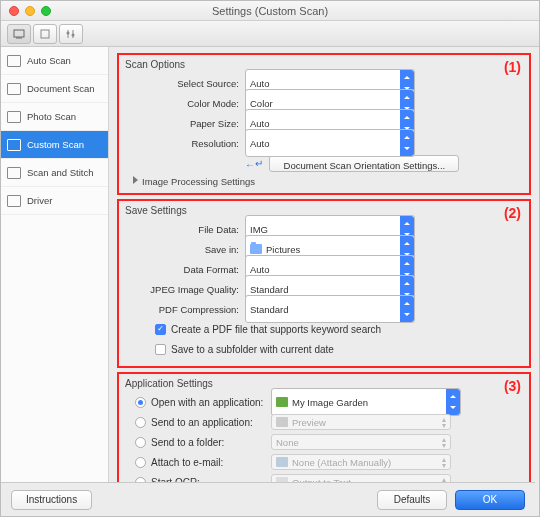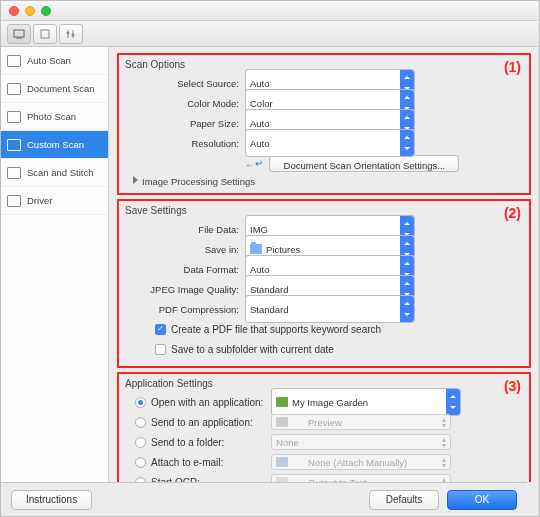--- a/index.html
+++ b/index.html
@@ -66,6 +66,7 @@
     <span class="tl-min"></span>
     <span class="tl-max"></span>
   </div>
+  <span>Settings (Custom Scan)</span>
 </div>
 
 <div class="toolbar">

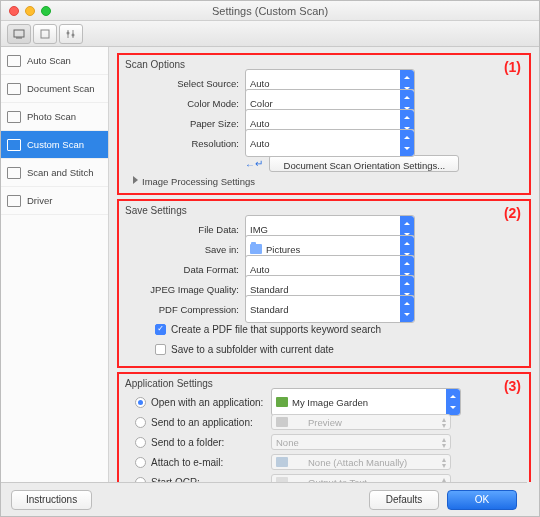--- a/index.html
+++ b/index.html
@@ -44,7 +44,7 @@
   .chk.checked::after{content:"✓";color:#fff;font-size:8px;line-height:1;}
   .radio{width:11px;height:11px;border:1px solid #aaa;border-radius:50%;margin-right:5px;background:#fff;display:inline-flex;align-items:center;justify-content:center;}
   .radio.checked::after{content:"";width:5px;height:5px;border-radius:50%;background:#3f82ff;}
-  .dis-sel{flex:0 0 180px;height:16px;border:1px solid #cfcfcf;border-radius:3px;background:#f4f4f4;color:#aaa;font-size:9.5px;padding:0 4px;display:flex;align-items:center;position:relative;gap:16px;}
+  .dis-sel{flex:0 0 180px;height:16px;border:1px solid #cfcfcf;border-radius:3px;background:#f4f4f4;color:#aaa;font-size:9.5px;padding:0 4px;display:flex;align-items:center;position:relative;}
   .dis-sel .arr{position:absolute;right:4px;top:2px;color:#bbb;font-size:8px;line-height:6px;}
   .icon-tiny{width:12px;height:10px;background:#ccc;margin-right:4px;border-radius:1px;flex-shrink:0;}
   .sub-disclose{display:flex;align-items:flex-start;gap:4px;margin:4px 0 0 8px;font-size:9.5px;color:#444;}

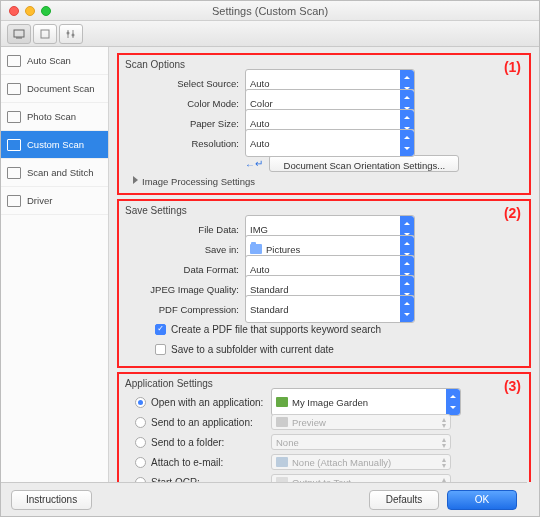--- a/index.html
+++ b/index.html
@@ -49,7 +49,7 @@
   .icon-tiny{width:12px;height:10px;background:#ccc;margin-right:4px;border-radius:1px;flex-shrink:0;}
   .sub-disclose{display:flex;align-items:flex-start;gap:4px;margin:4px 0 0 8px;font-size:9.5px;color:#444;}
   .tri{width:0;height:0;border-top:4px solid transparent;border-bottom:4px solid transparent;border-left:5px solid #777;}
-  .footer{position:absolute;bottom:0;left:0;right:12px;height:34px;border-top:1px solid #c9c9c9;background:#ececec;display:flex;align-items:center;padding:0 10px;justify-content:space-between;}
+  .footer{position:absolute;bottom:0;left:0;right:4px;height:34px;border-top:1px solid #c9c9c9;background:#ececec;display:flex;align-items:center;padding:0 10px;justify-content:space-between;}
   .footer-right{display:flex;gap:8px;}
   .fbtn{height:20px;min-width:70px;border:1px solid #bcbcbc;border-radius:4px;background:linear-gradient(#fff,#f0f0f0);font-size:10px;display:flex;align-items:center;justify-content:center;padding:0 14px;}
   .fbtn.primary{background:linear-gradient(#5aa4ff,#1f6fe8);color:#fff;border-color:#1a5fcf;}

